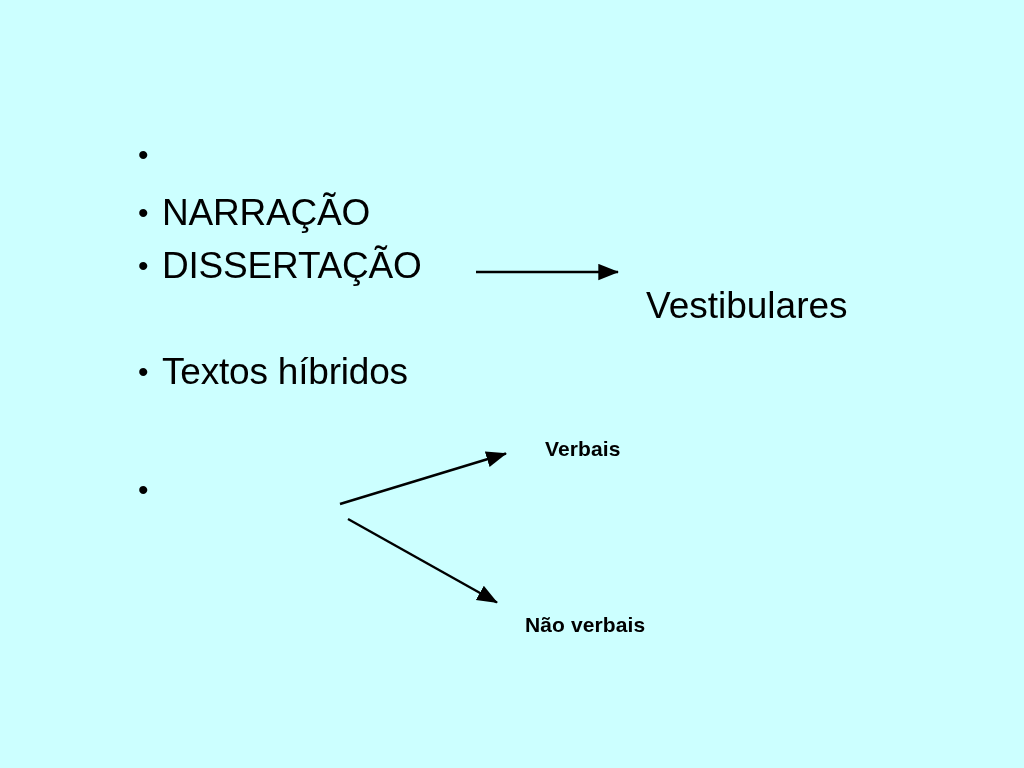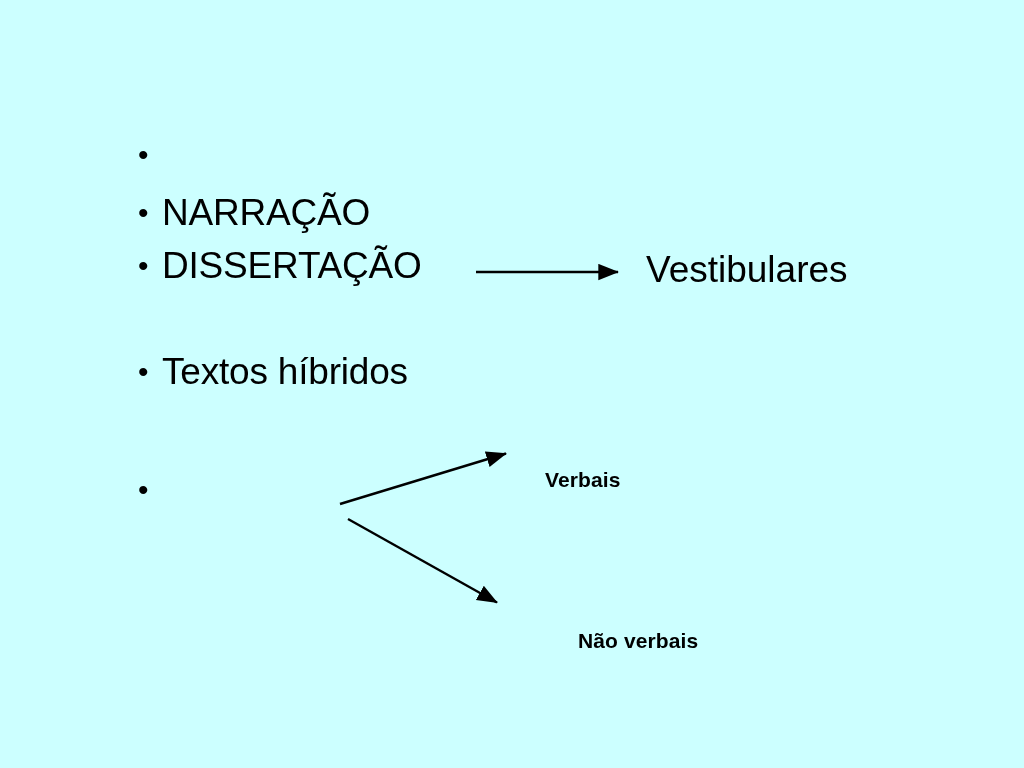--- a/index.html
+++ b/index.html
@@ -53,6 +53,7 @@
     font-size: 37px;
     line-height: 1;
     white-space: nowrap;
+    margin-top: 36px;
   }
   #label-vestibulares { left: 646px; top: 251px; }
 

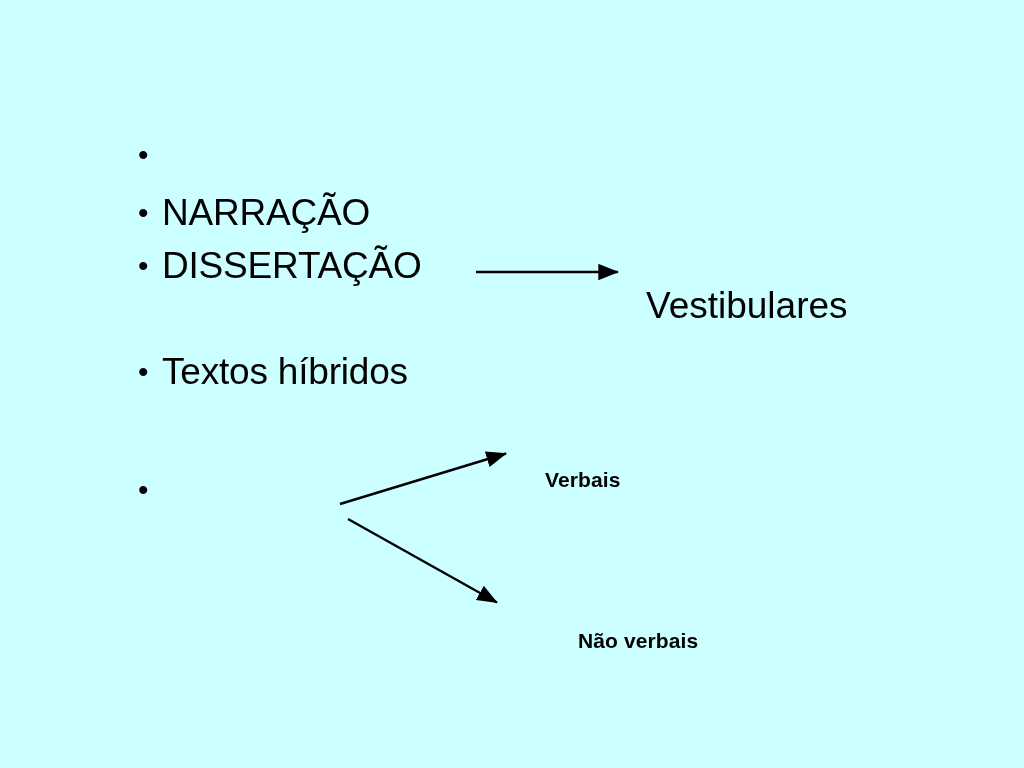--- a/index.html
+++ b/index.html
@@ -65,7 +65,7 @@
     white-space: nowrap;
     letter-spacing: 0.1px;
   }
-  #label-verbais     { left: 545px; top: 438px; margin-top: 31px; }
+  #label-verbais     { left: 545px; top: 438px; }
   #label-nao-verbais { left: 578px; top: 614px; margin-top: 16px; }
 
   

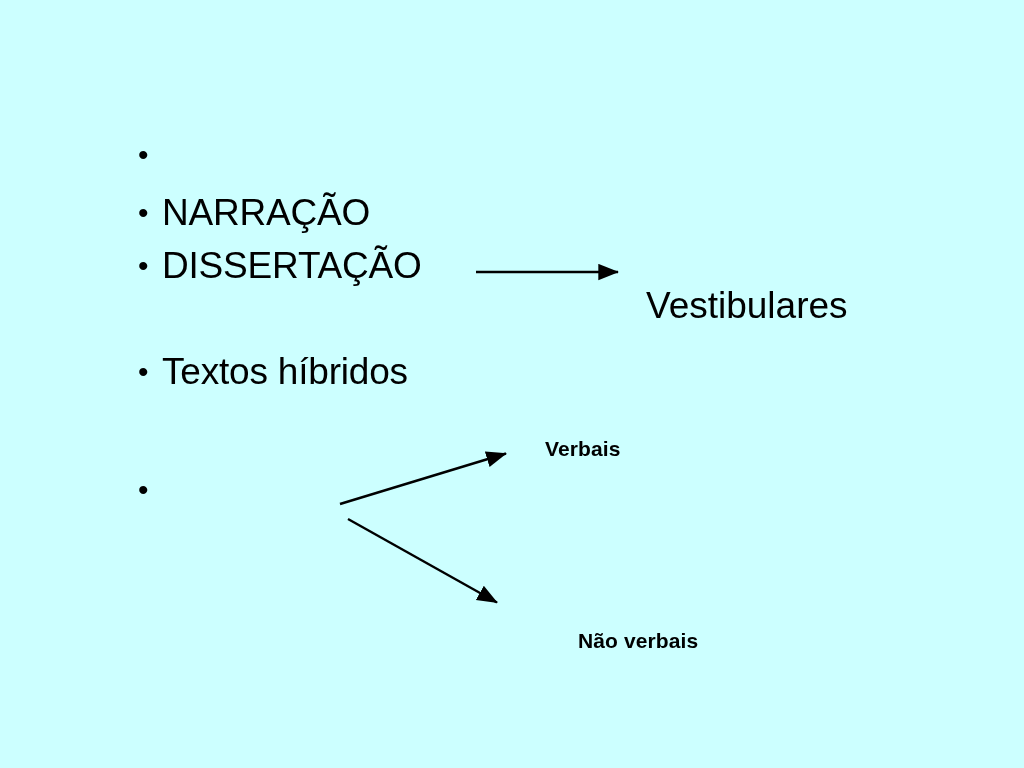--- a/index.html
+++ b/index.html
@@ -66,7 +66,7 @@
     letter-spacing: 0.1px;
   }
   #label-verbais     { left: 545px; top: 438px; }
-  #label-nao-verbais { left: 578px; top: 614px; margin-top: 16px; }
+  #label-nao-verbais { left: 525px; top: 614px; }
 
   
   #arrows {

